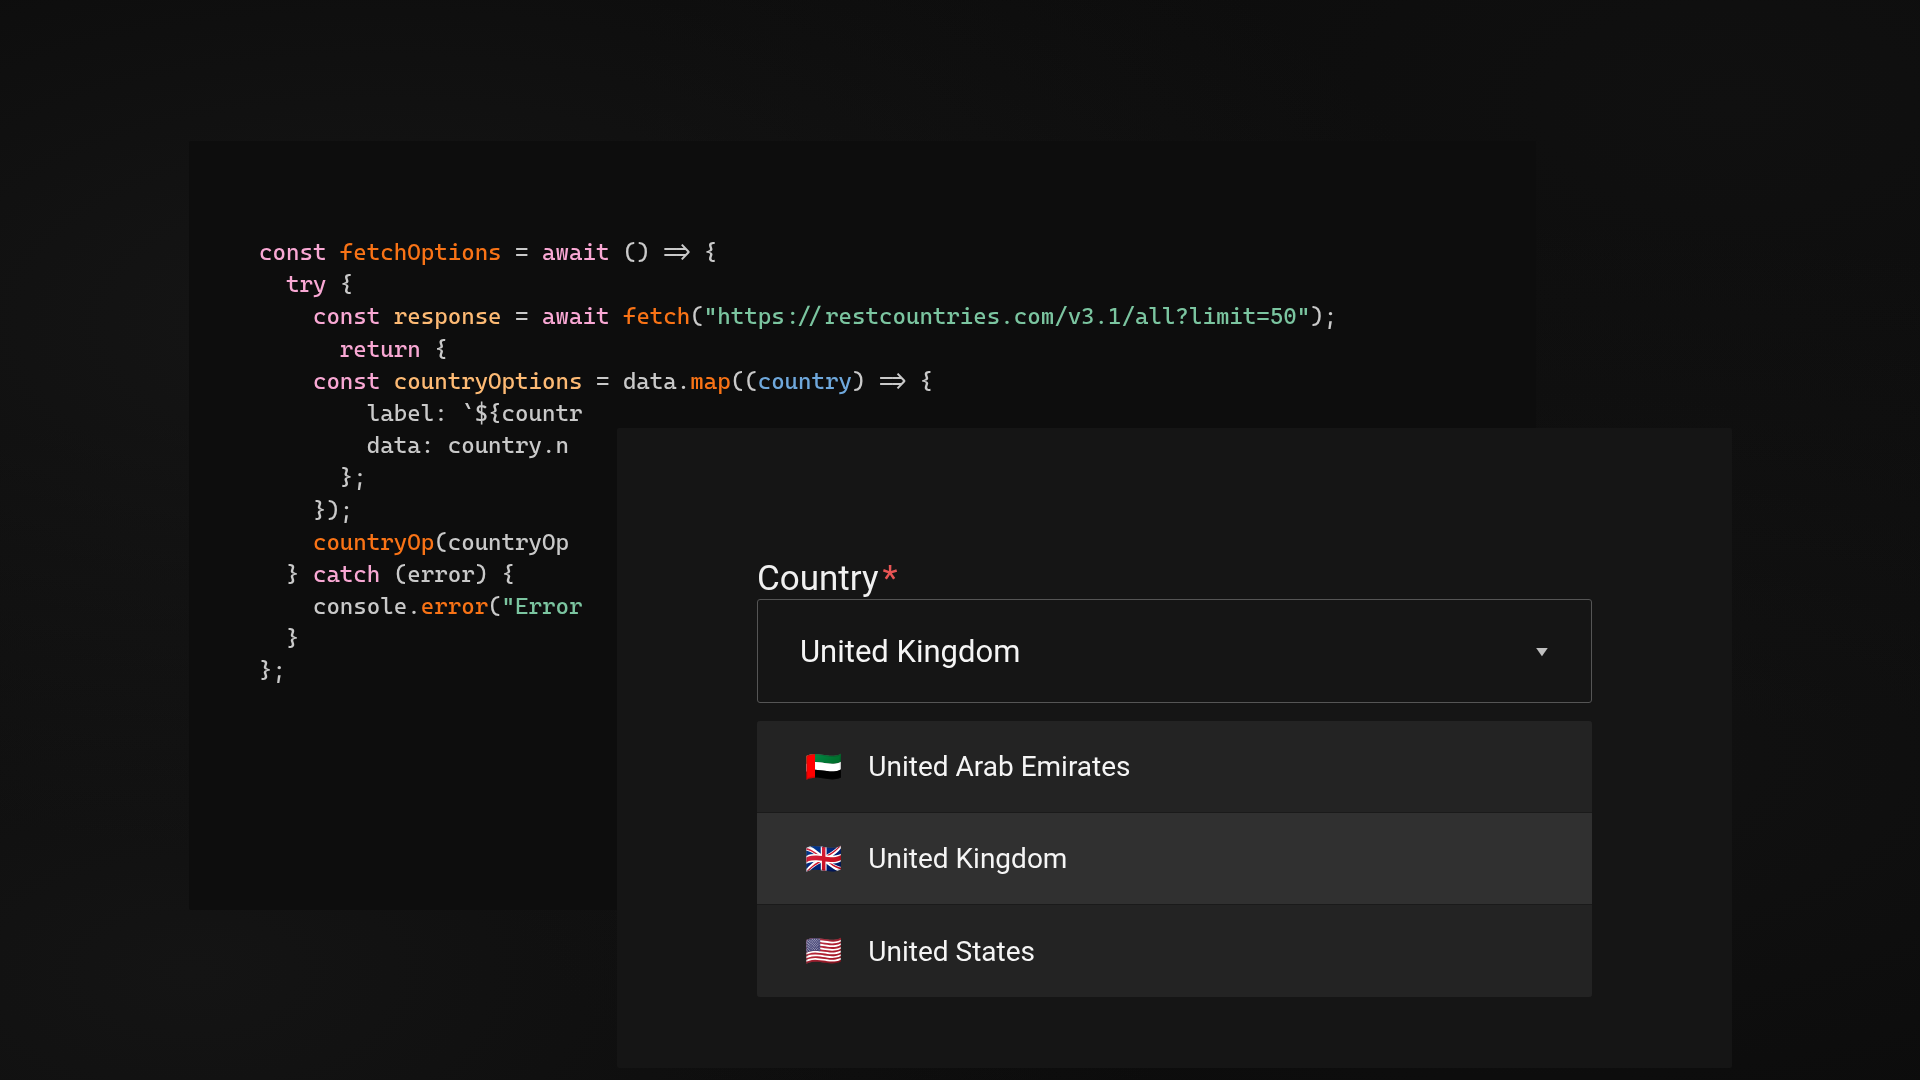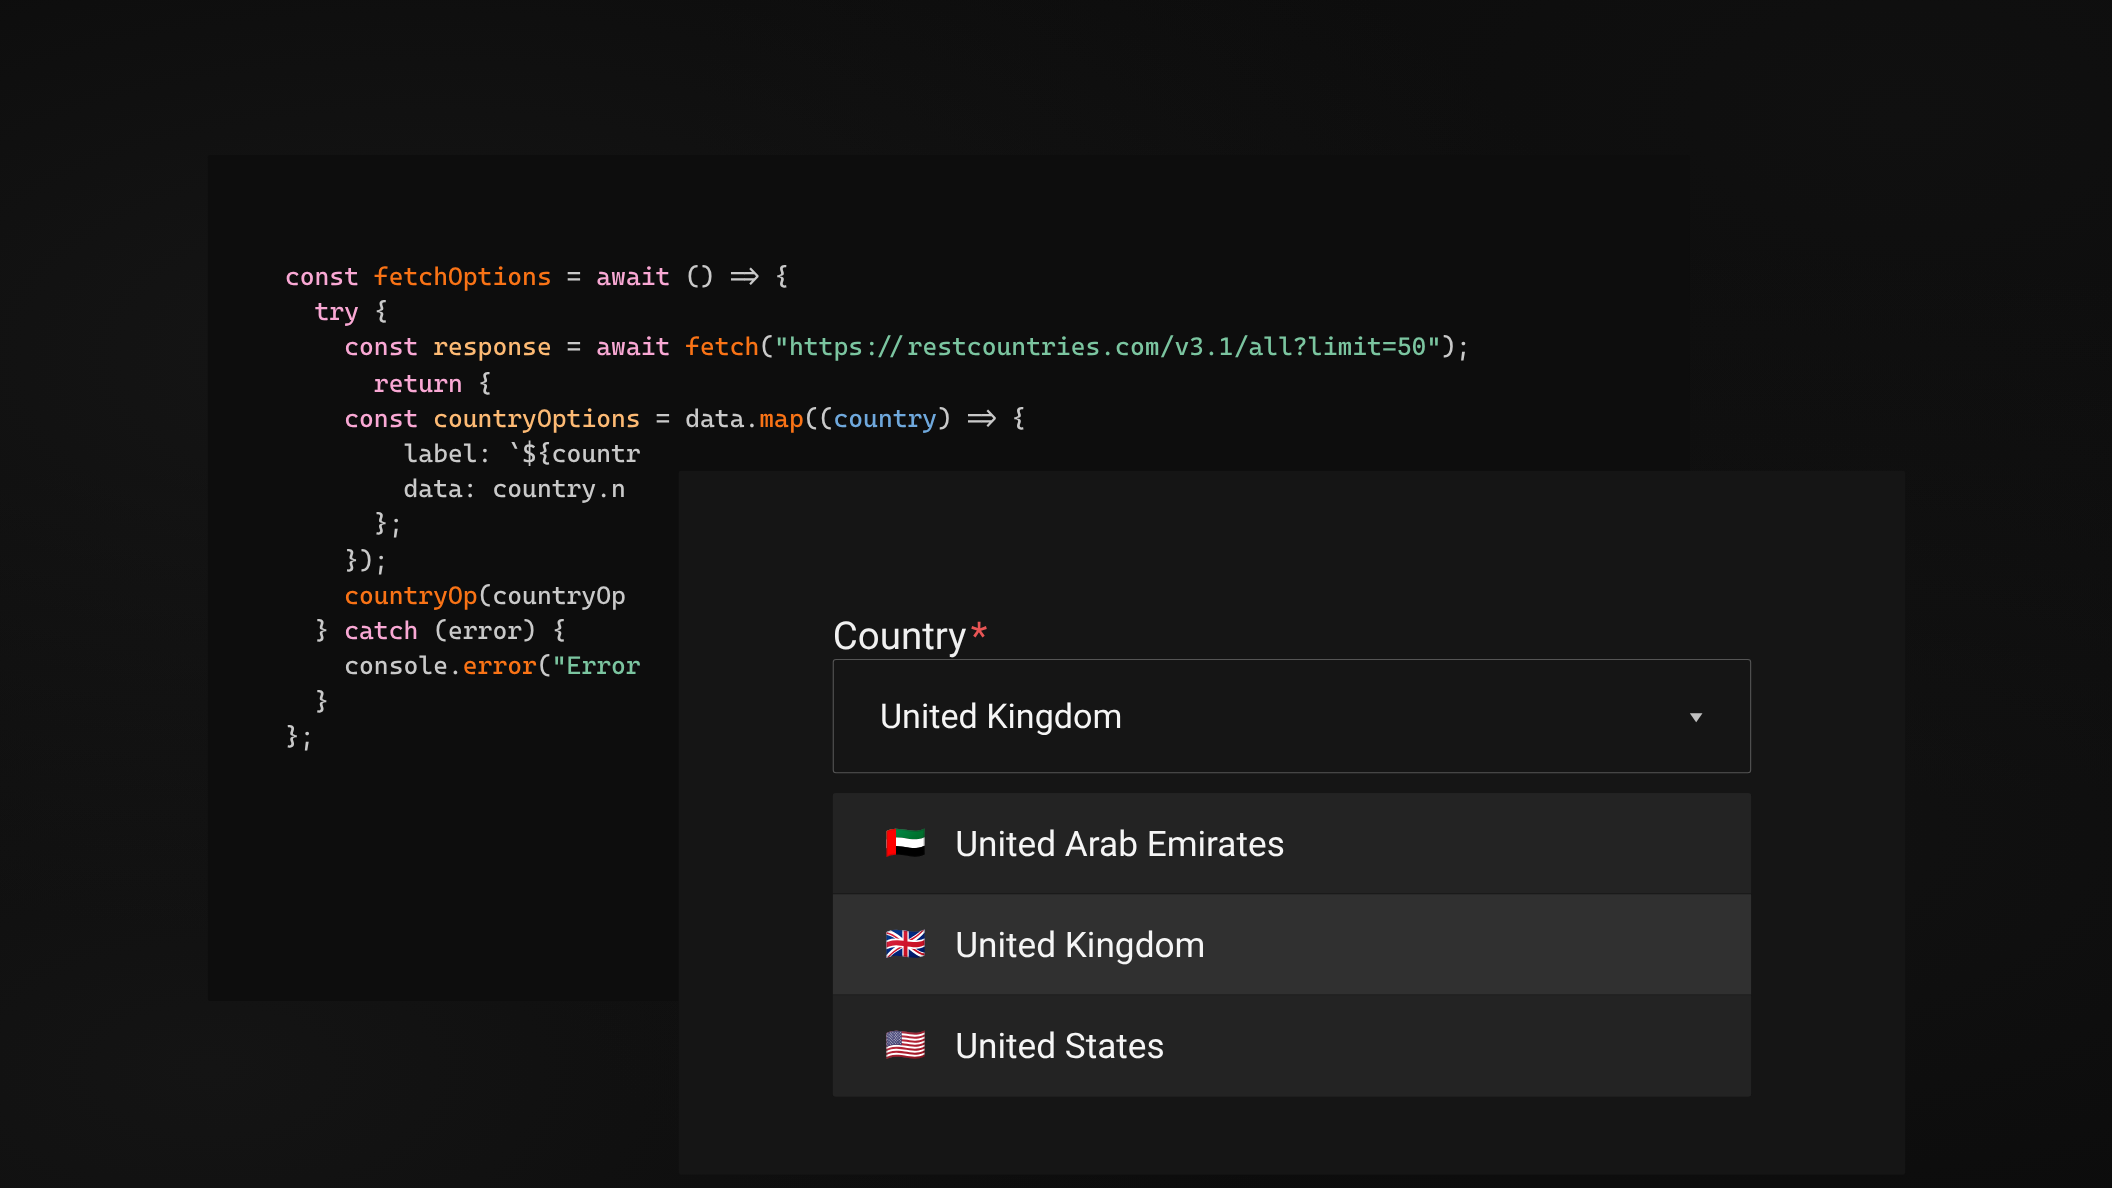--- a/index.html
+++ b/index.html
@@ -127,7 +127,7 @@
     
     .option-label {
       color: #f5f5f5;
-      font-size: 32px;
+      font-size: 28px;
       font-weight: 400;
     }
   </style>

